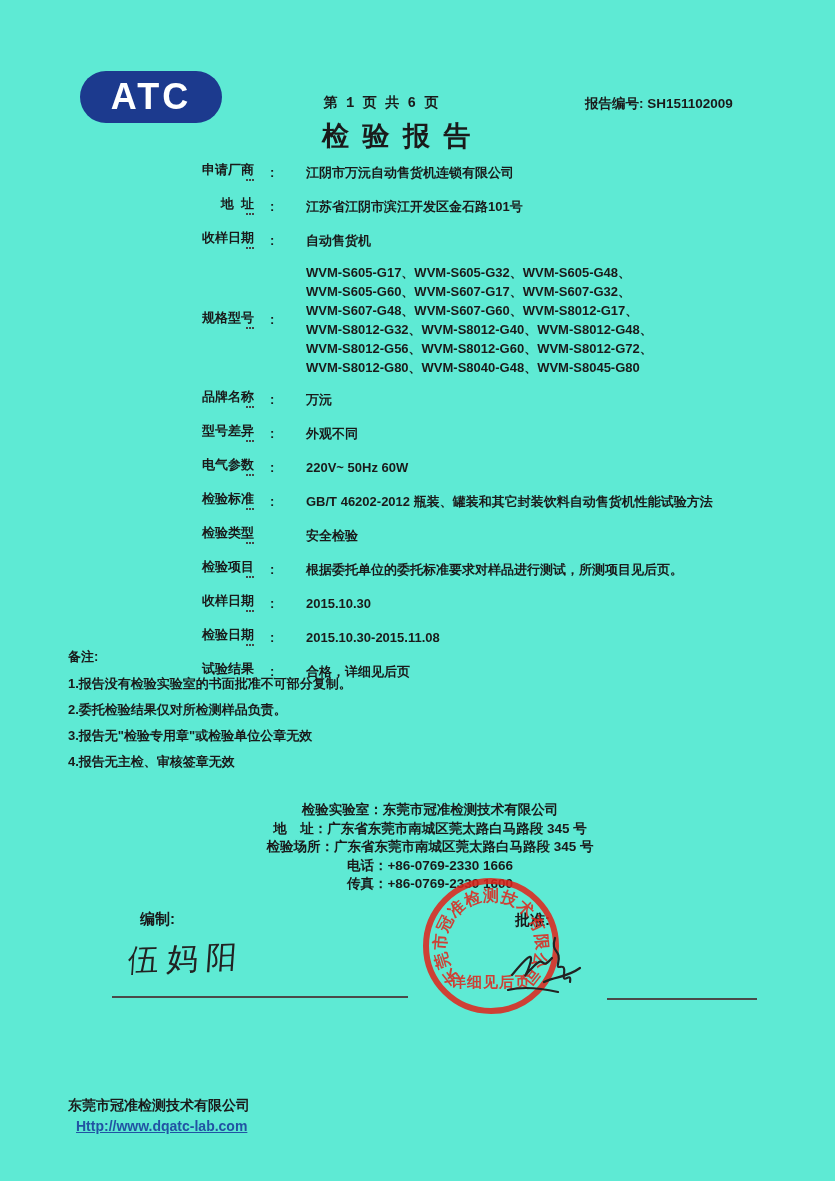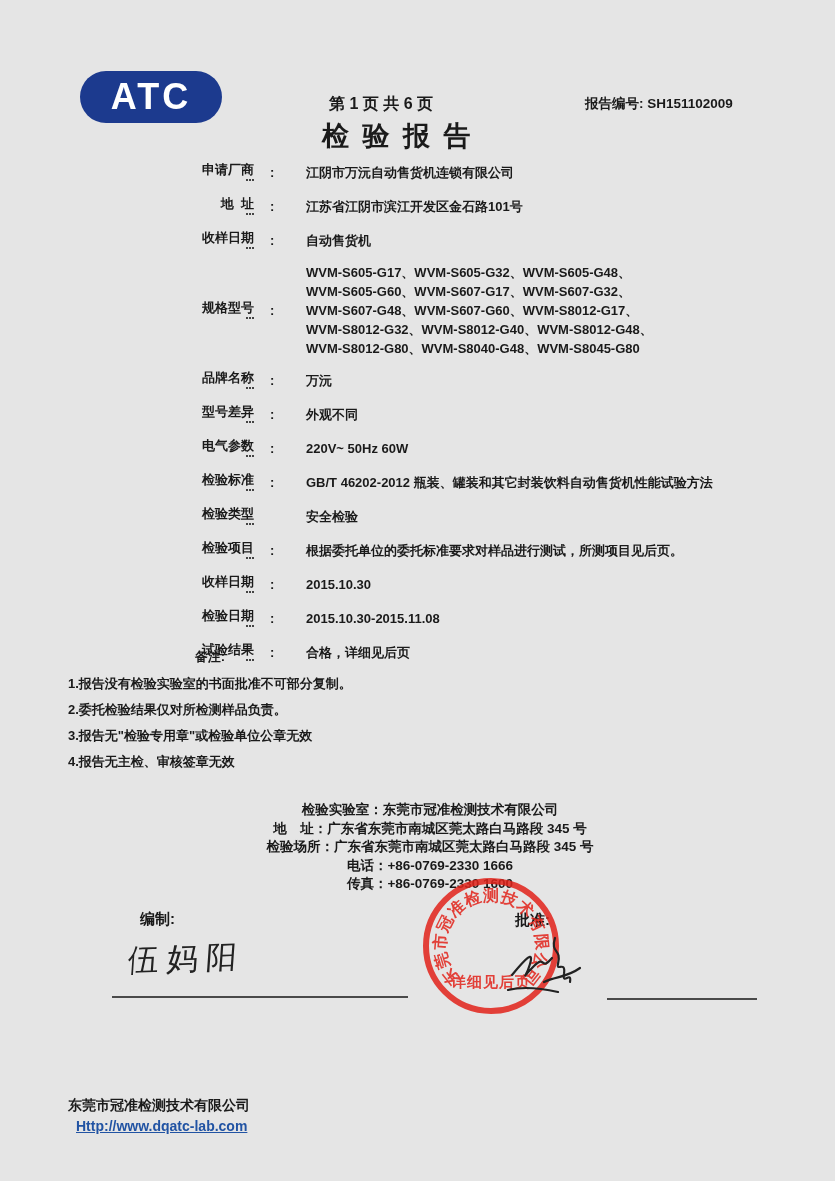--- a/index.html
+++ b/index.html
@@ -4,7 +4,7 @@
 <style>
   html,body{margin:0;padding:0;background:#ffffff;}
   body{font-family:"Liberation Sans","DejaVu Sans",sans-serif;color:#1a1a1a;}
-  .page{position:relative;width:835px;height:1181px;background:#e5e5e5;overflow:hidden;}
+  .page{position:relative;width:835px;height:1181px;background:#5eead4;overflow:hidden;}
 
   
   .logo{position:absolute;left:80px;top:71px;width:142px;height:52px;background:#1c3a8e;

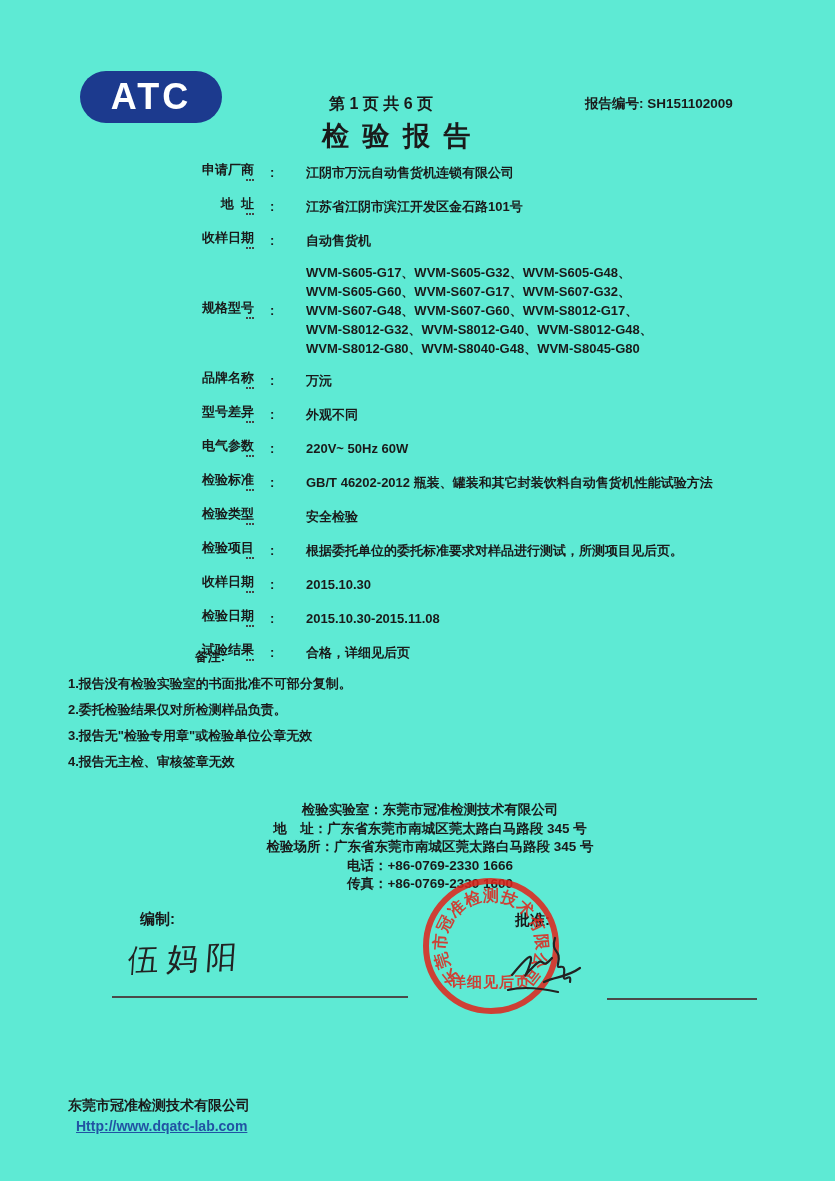--- a/index.html
+++ b/index.html
@@ -12,7 +12,7 @@
   .logo span{color:#fff;font-weight:bold;font-size:36px;letter-spacing:3px;
         font-family:"Liberation Sans",sans-serif;}
   .page-info{position:absolute;left:281px;top:94px;width:200px;text-align:center;
-        font-size:16px;font-weight:bold;}
+        font-size:14px;font-weight:bold;font-family:Liberation Mono, monospace;}
   .report-no{position:absolute;left:585px;top:95px;font-size:13.5px;font-weight:bold;}
   .doc-title{position:absolute;left:322px;top:118px;font-size:27px;font-weight:bold;
         letter-spacing:3px;}

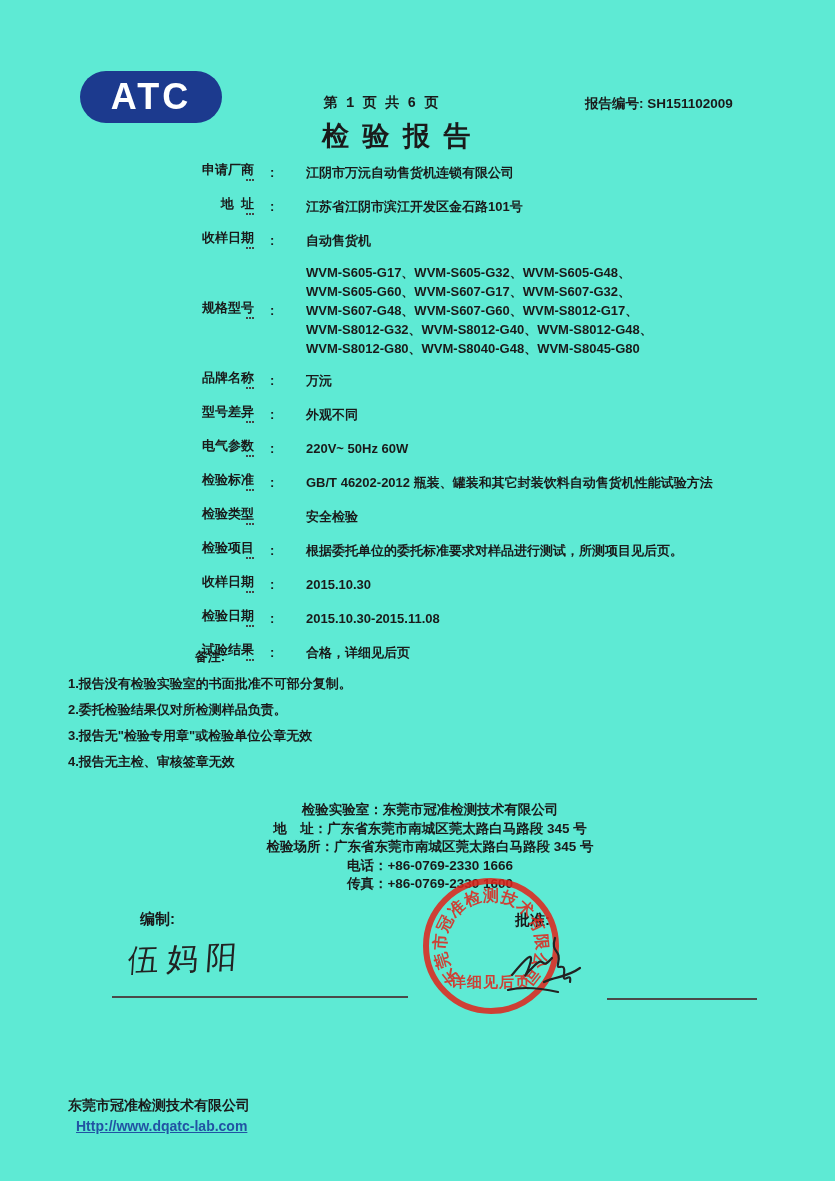--- a/index.html
+++ b/index.html
@@ -115,6 +115,7 @@
         <div class="vline">WVM-S605-G60、WVM-S607-G17、WVM-S607-G32、</div>
         <div class="vline">WVM-S607-G48、WVM-S607-G60、WVM-S8012-G17、</div>
         <div class="vline">WVM-S8012-G32、WVM-S8012-G40、WVM-S8012-G48、</div>
+        <div class="vline">WVM-S8012-G56、WVM-S8012-G60、WVM-S8012-G72、</div>
         <div class="vline">WVM-S8012-G80、WVM-S8040-G48、WVM-S8045-G80</div>
       </div>
     </div>

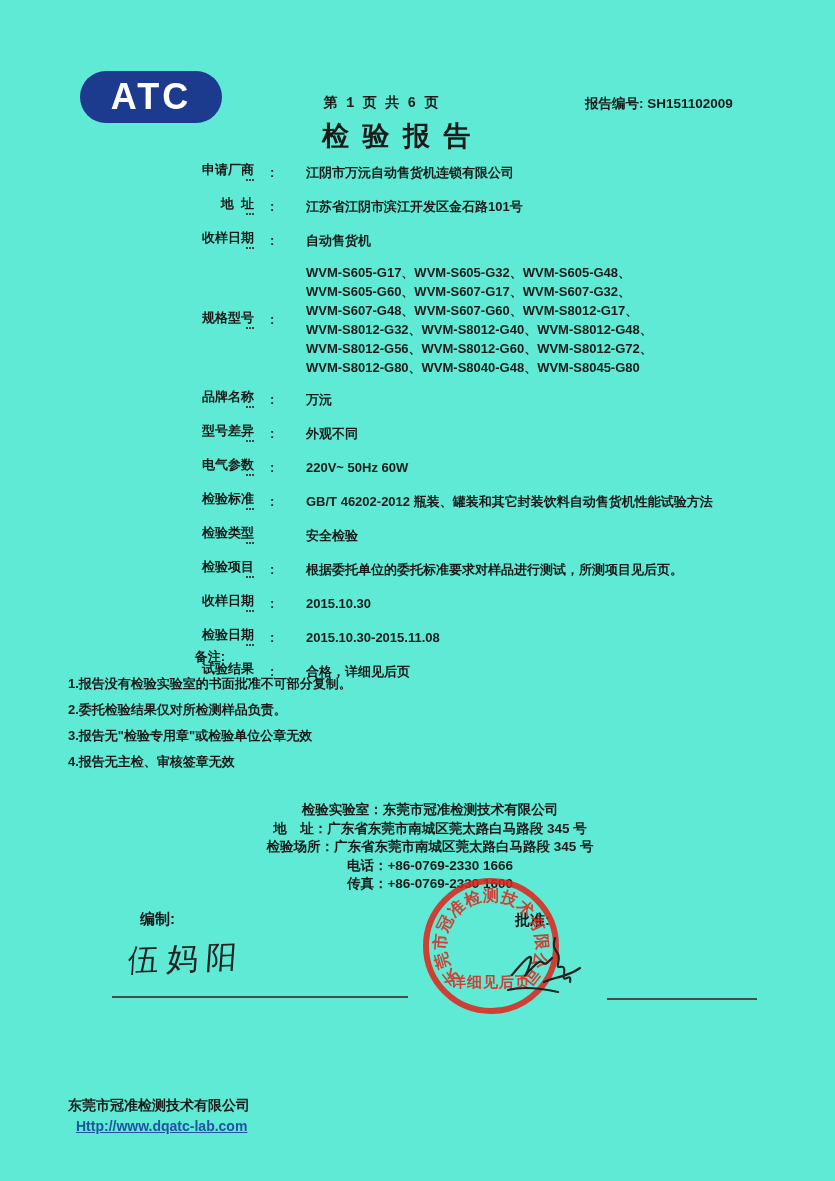--- a/index.html
+++ b/index.html
@@ -31,7 +31,7 @@
 
   
   .notes{position:absolute;left:68px;top:648px;font-size:13px;font-weight:bold;}
-  .notes .ntitle{margin-bottom:9px;text-align:center;}
+  .notes .ntitle{margin-bottom:9px;}
   .notes .nitem{margin-bottom:8px;line-height:18px;}
 
   

